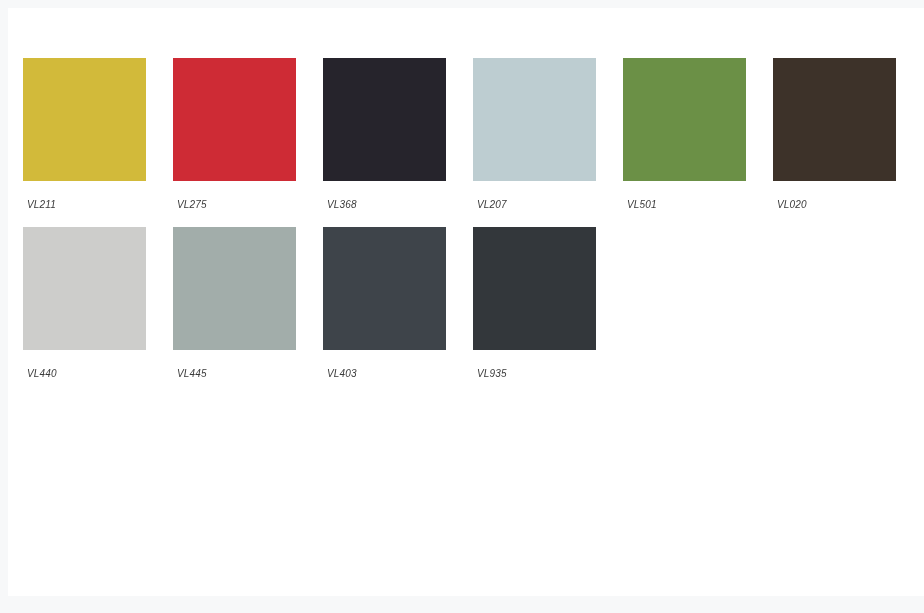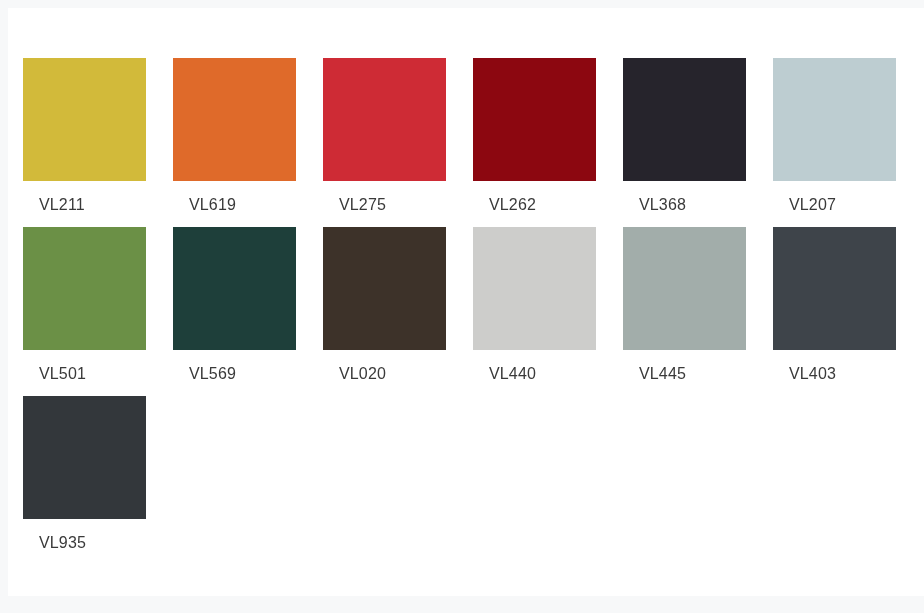--- a/index.html
+++ b/index.html
@@ -53,14 +53,15 @@
 
   .swatch-label {
     position: absolute;
-    left: 16px;
+    left: 4px;
     top: 139px;
     font-family: "Liberation Sans", sans-serif;
-    font-size: 16px;
+    font-size: 10px;
     line-height: 16px;
     letter-spacing: 0.15px;
     color: #3a3a3a;
     white-space: nowrap;
+    font-style: italic;
   }
 </style>
 </head>

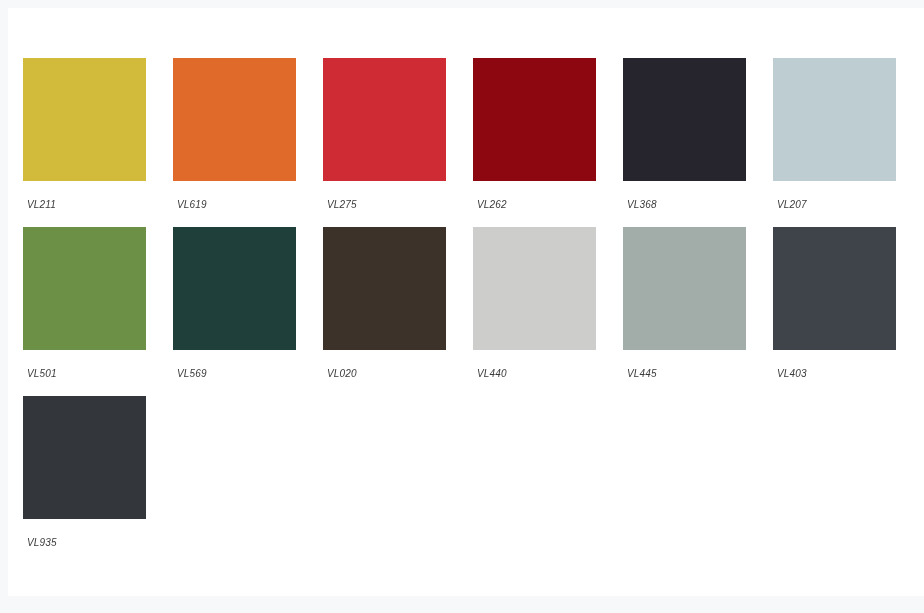--- a/index.html
+++ b/index.html
@@ -74,10 +74,6 @@
         <span class="swatch-label">VL211</span>
       </div>
       <div class="swatch-cell">
-        <span class="swatch-chip" style="background-color: rgb(223, 106, 42);"></span>
-        <span class="swatch-label">VL619</span>
-      </div>
-      <div class="swatch-cell">
         <span class="swatch-chip" style="background-color: rgb(206, 43, 53);"></span>
         <span class="swatch-label">VL275</span>
       </div>

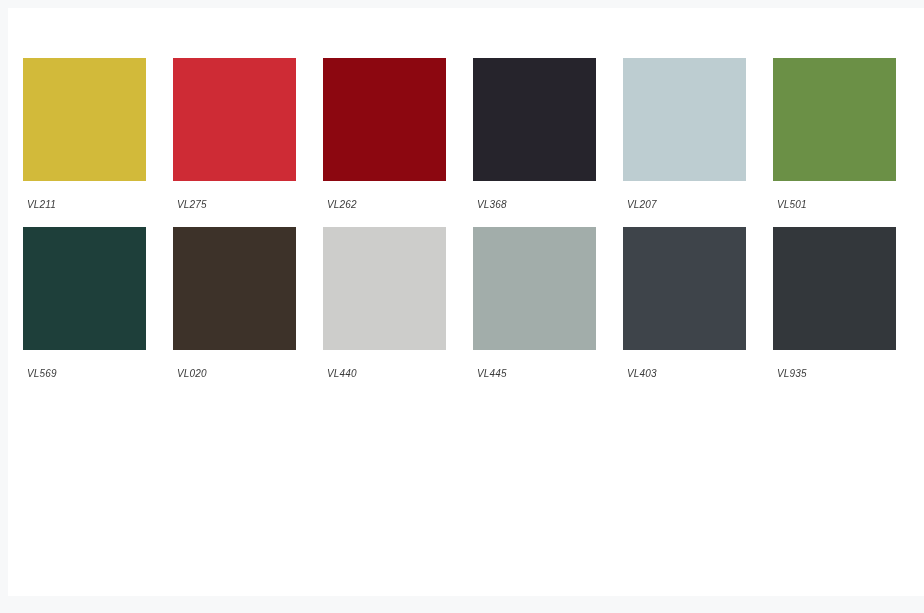--- a/index.html
+++ b/index.html
@@ -78,10 +78,6 @@
         <span class="swatch-label">VL275</span>
       </div>
       <div class="swatch-cell">
-        <span class="swatch-chip" style="background-color: rgb(140, 7, 16);"></span>
-        <span class="swatch-label">VL262</span>
-      </div>
-      <div class="swatch-cell">
         <span class="swatch-chip" style="background-color: rgb(38, 36, 44);"></span>
         <span class="swatch-label">VL368</span>
       </div>

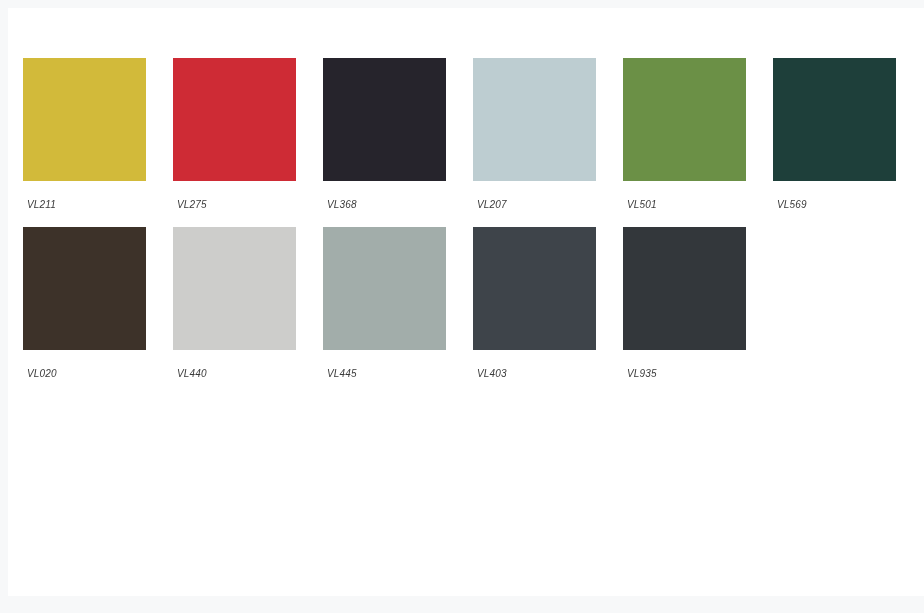--- a/index.html
+++ b/index.html
@@ -90,10 +90,6 @@
         <span class="swatch-label">VL501</span>
       </div>
       <div class="swatch-cell">
-        <span class="swatch-chip" style="background-color: rgb(30, 63, 58);"></span>
-        <span class="swatch-label">VL569</span>
-      </div>
-      <div class="swatch-cell">
         <span class="swatch-chip" style="background-color: rgb(61, 50, 41);"></span>
         <span class="swatch-label">VL020</span>
       </div>

